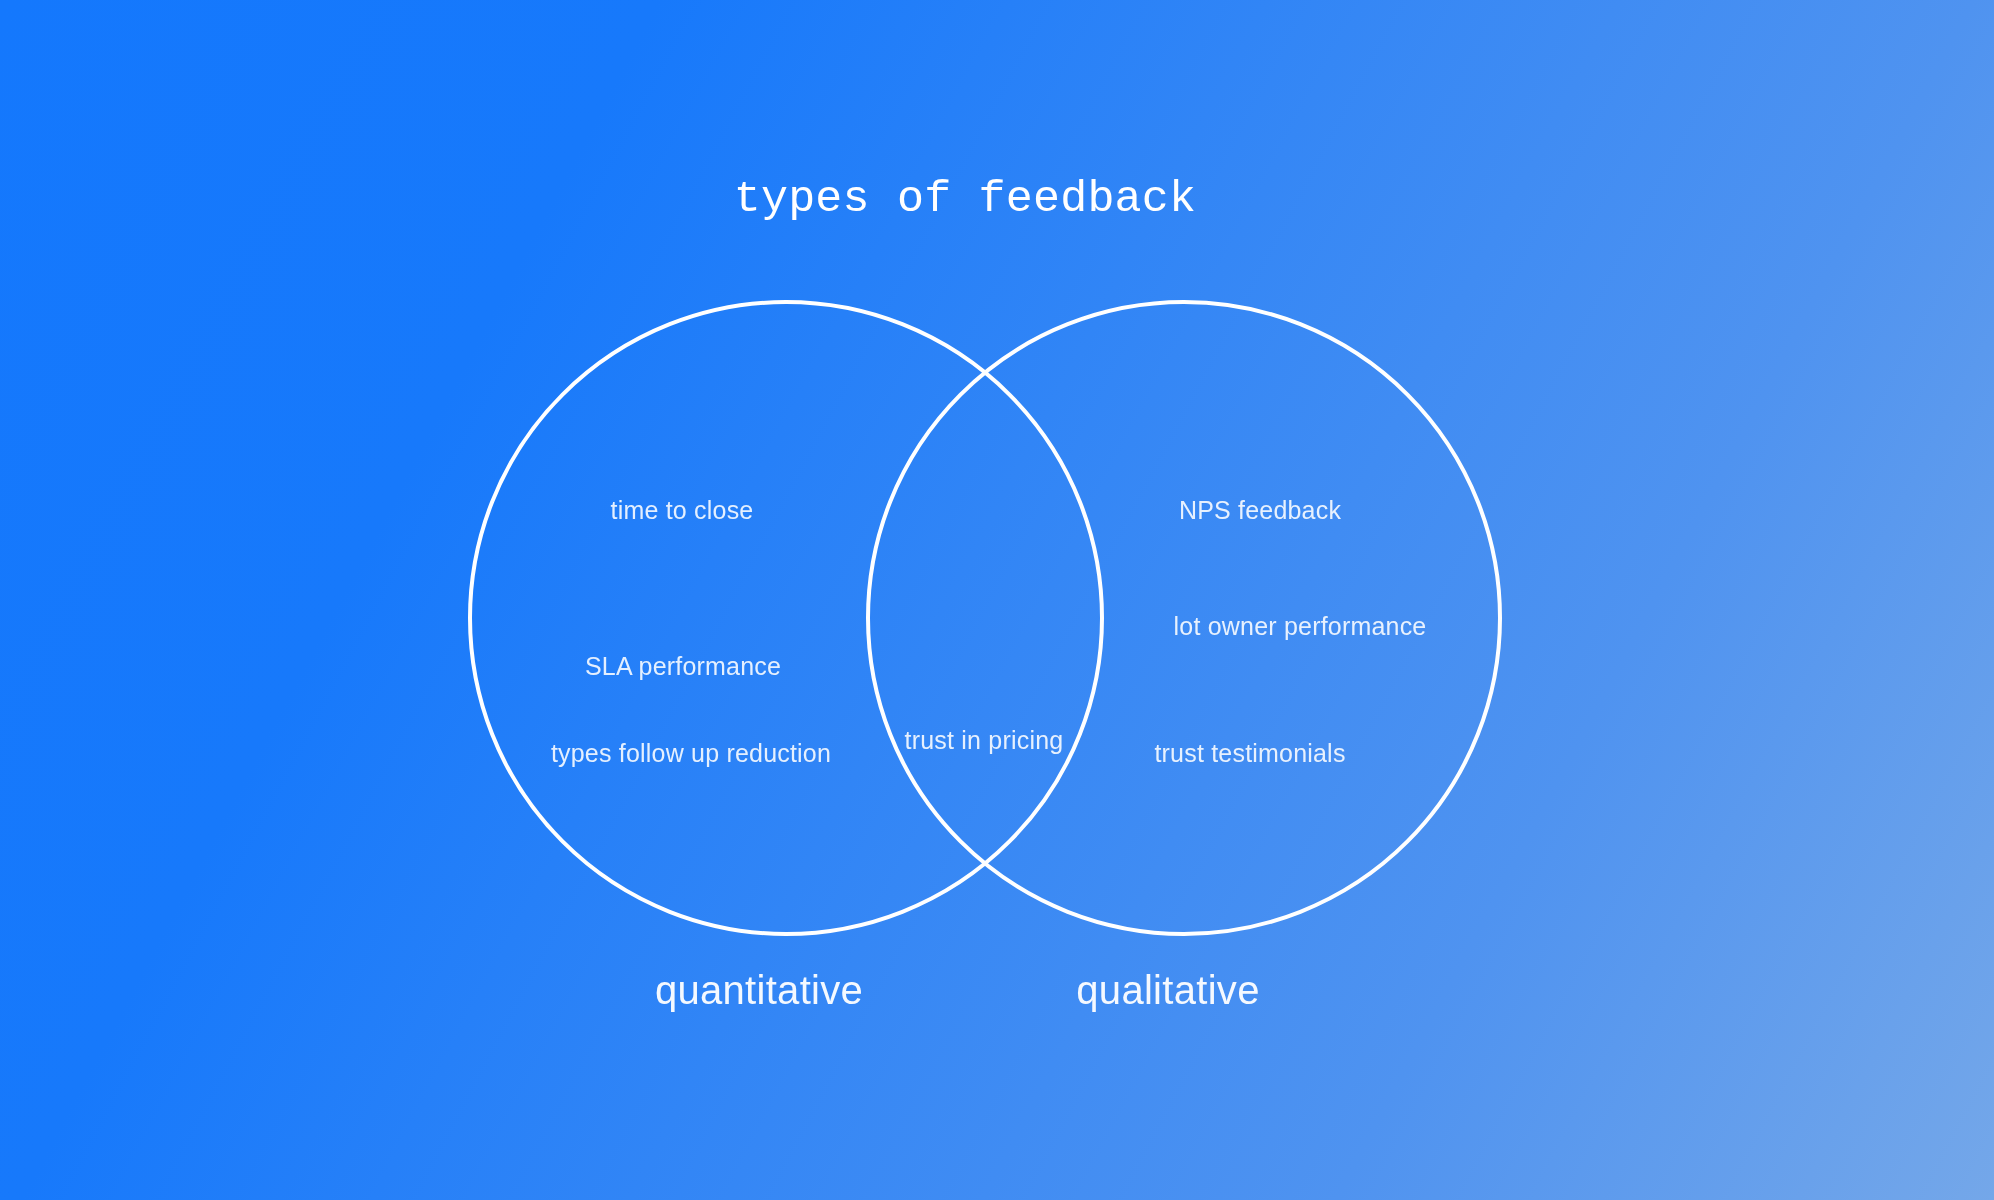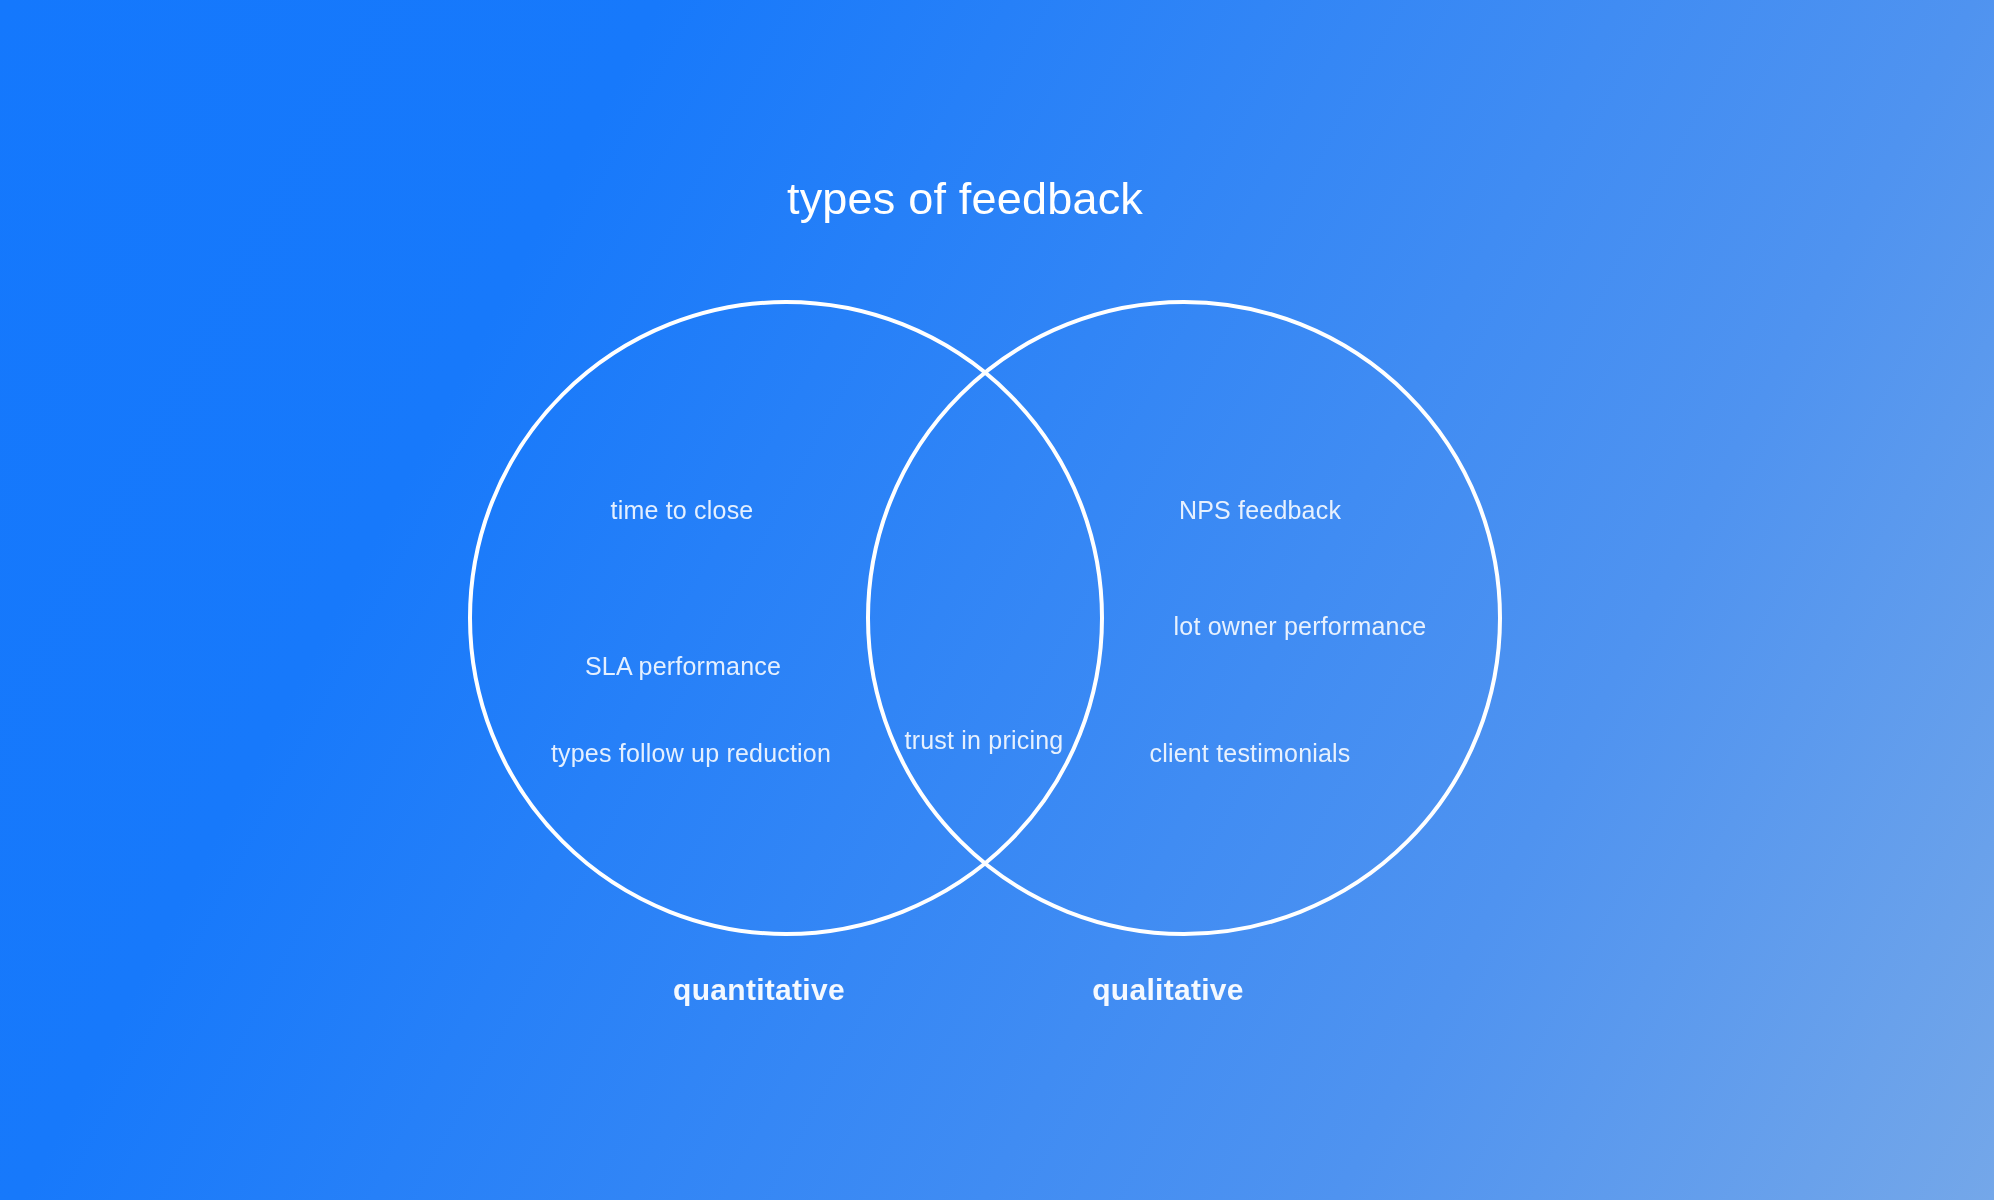--- a/index.html
+++ b/index.html
@@ -32,6 +32,7 @@
     color: #FFFFFF;
     white-space: nowrap;
     letter-spacing: 0.2px;
+    font-family: Liberation Mono, monospace;
   }
   .item {
     position: absolute;

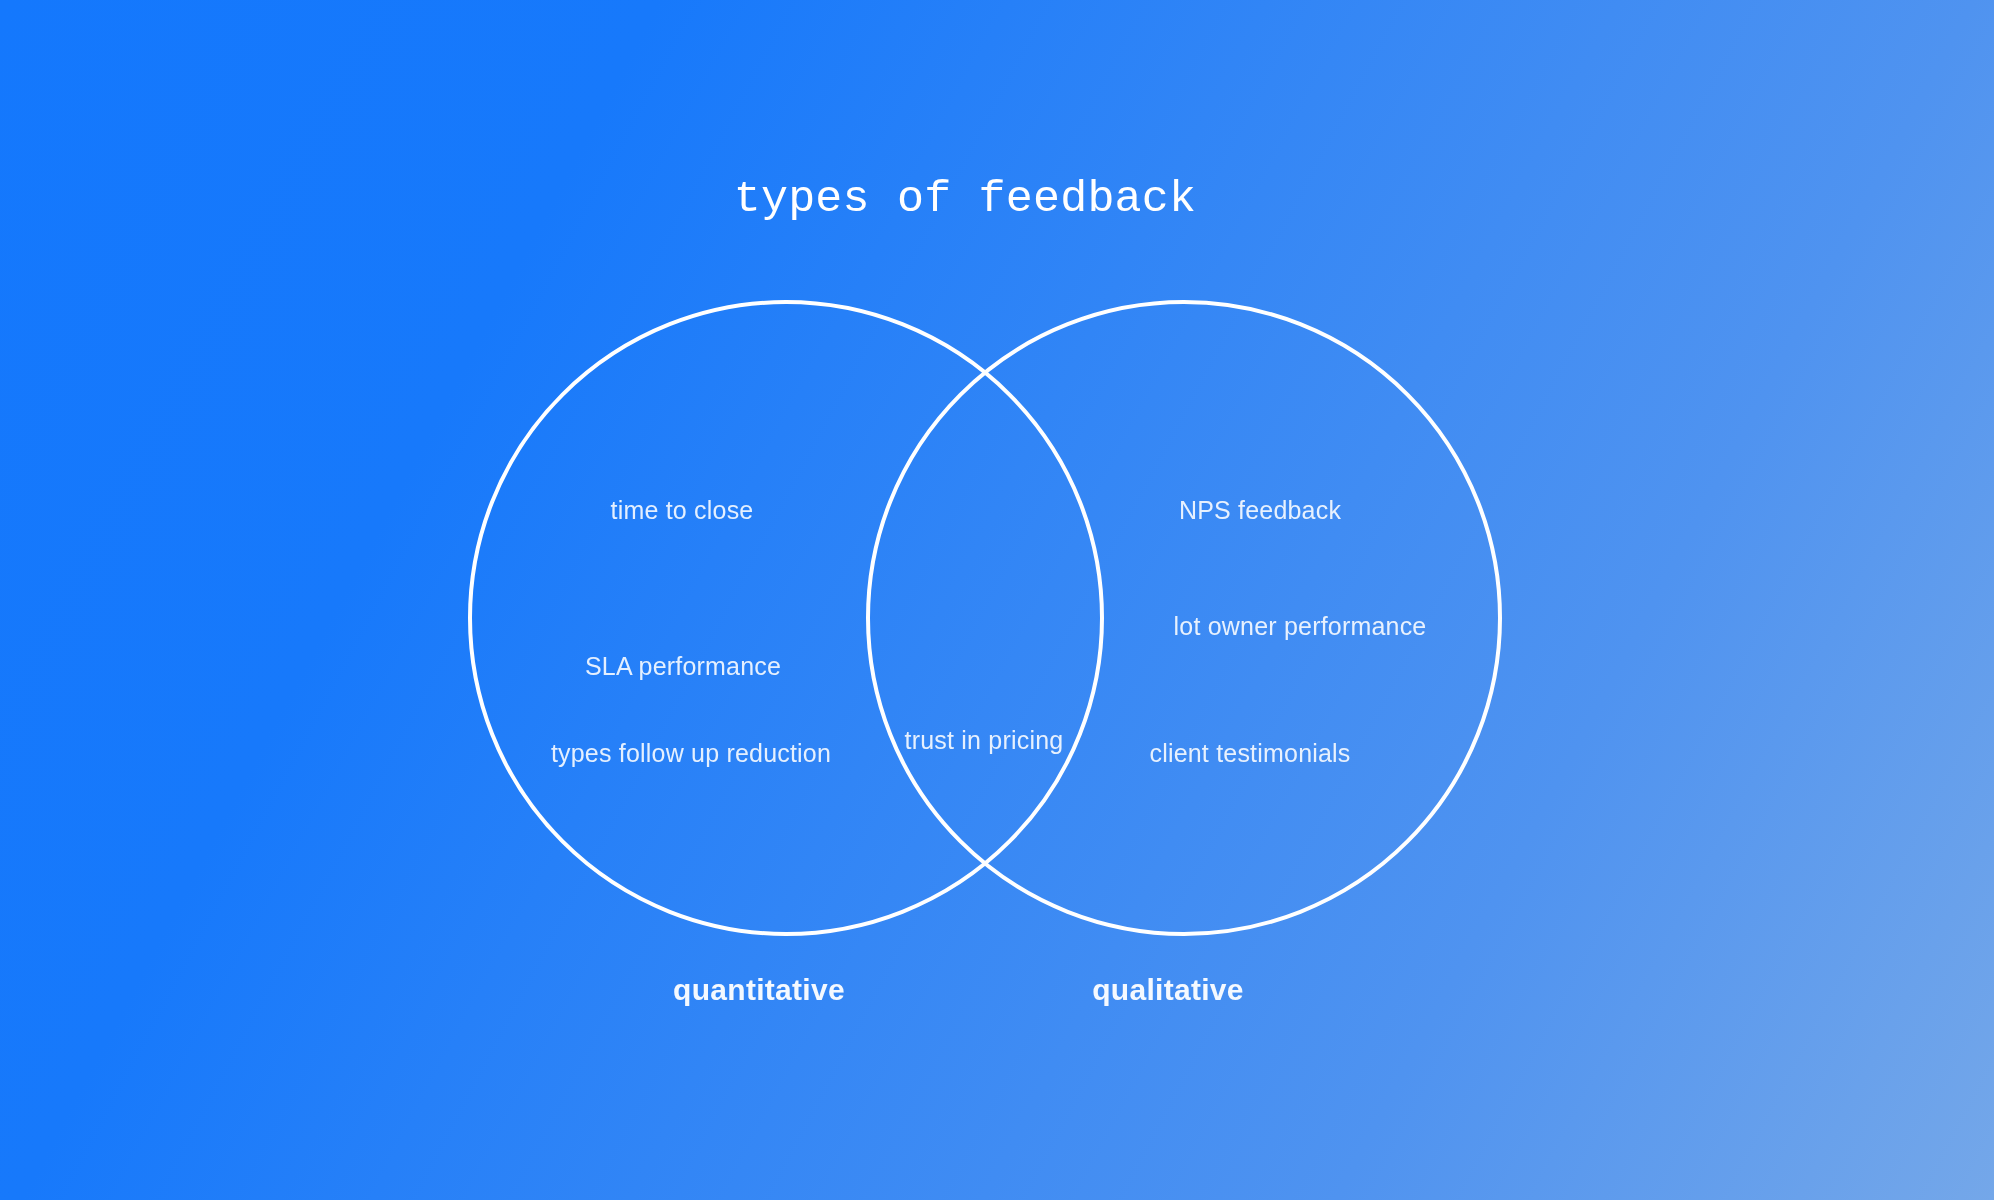--- a/index.html
+++ b/index.html
@@ -91,7 +91,7 @@
 
   <div class="item pos-right-0">NPS feedback</div>
   <div class="item pos-right-1">lot owner performance</div>
-  <div class="item pos-right-2">client testimonials</div>
+  <div class="item pos-right-2">trust testimonials</div>
 
   <div class="set-label pos-label-left">quantitative</div>
   <div class="set-label pos-label-right">qualitative</div>

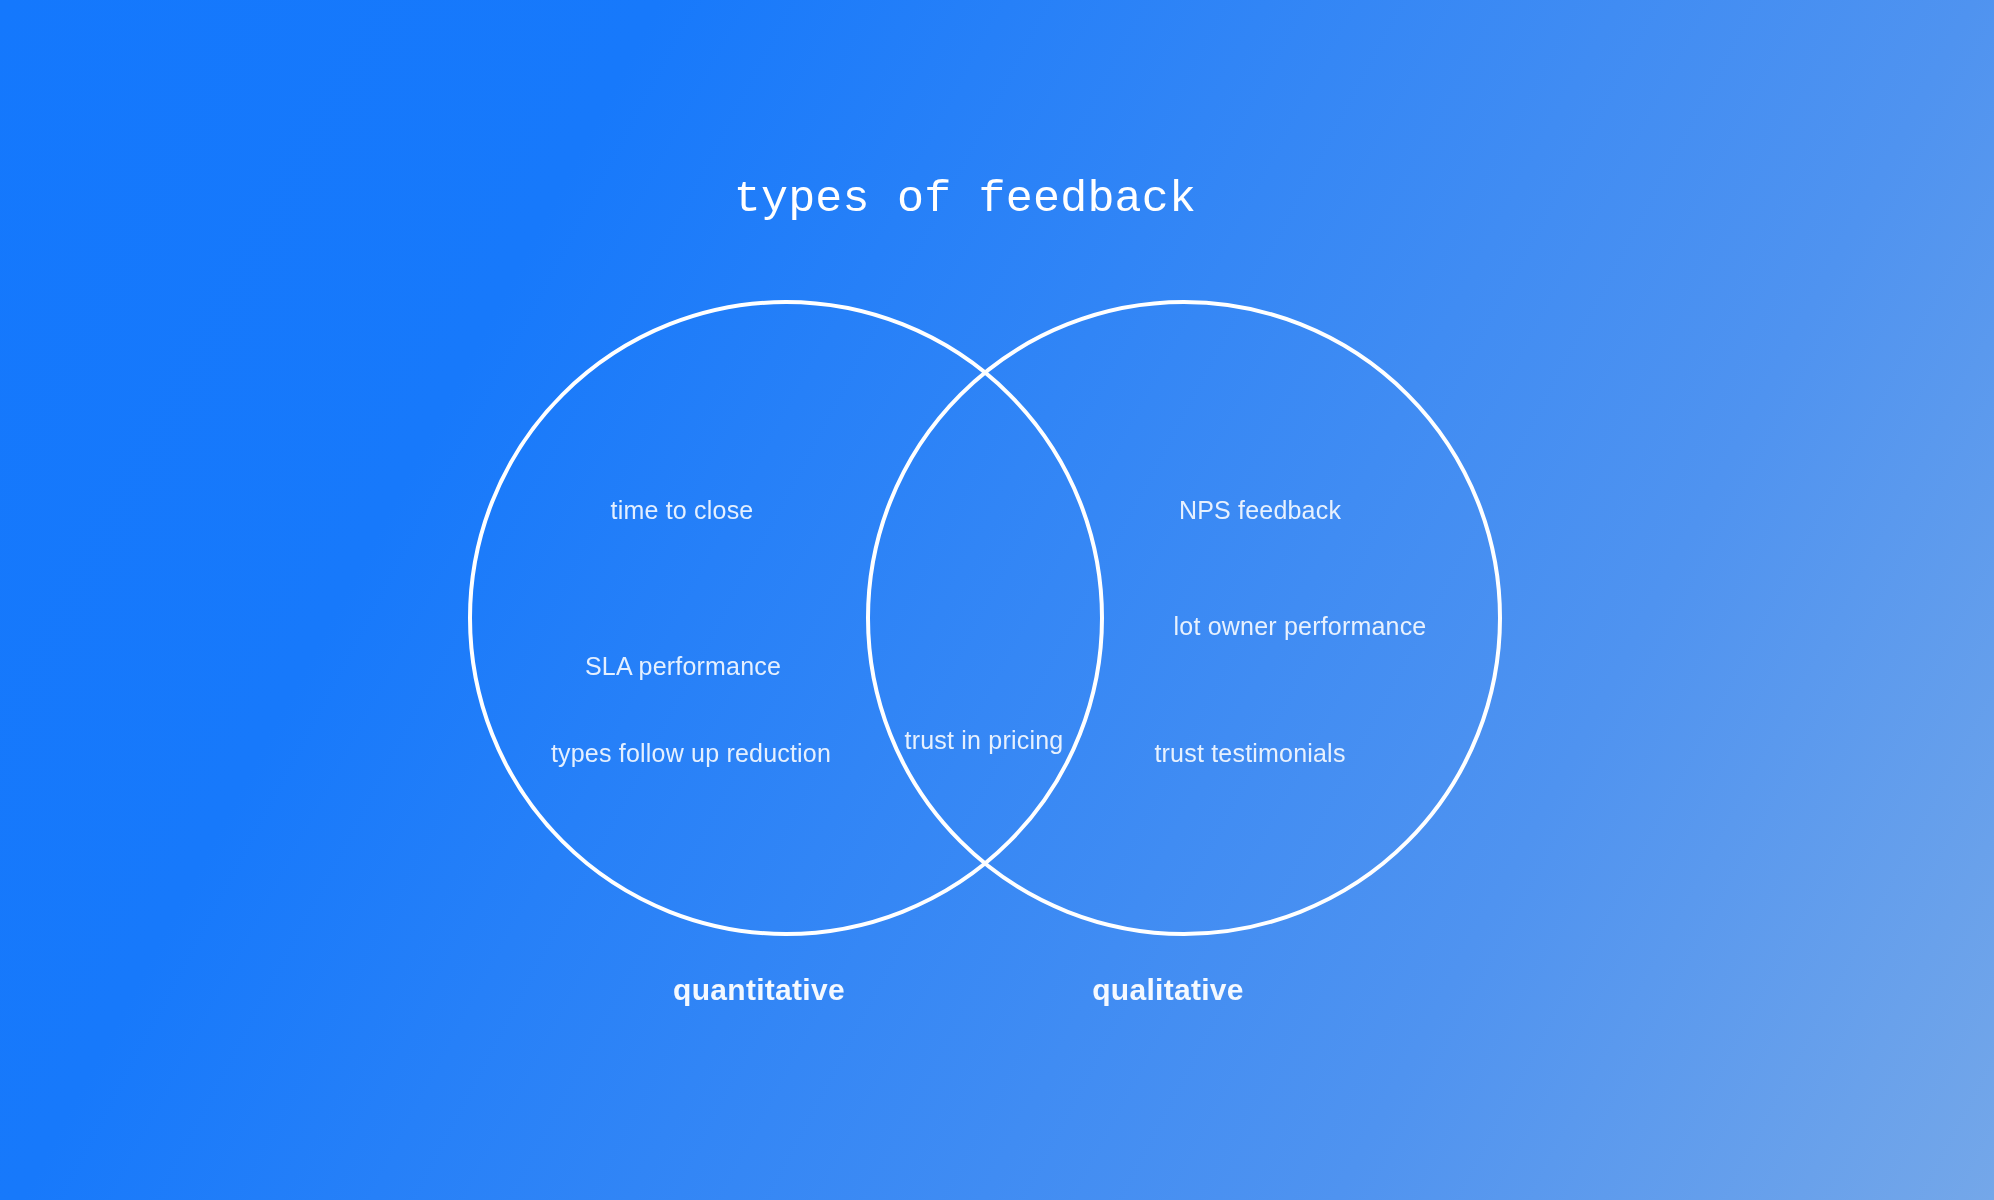--- a/index.html
+++ b/index.html
@@ -52,8 +52,8 @@
   .set-label {
     position: absolute;
     transform: translate(-50%, -50%);
-    font-size: 30px;
-    font-weight: 700;
+    font-size: 40px;
+    font-weight: 400;
     color: rgba(255, 255, 255, 0.95);
     white-space: nowrap;
     letter-spacing: 0.3px;

